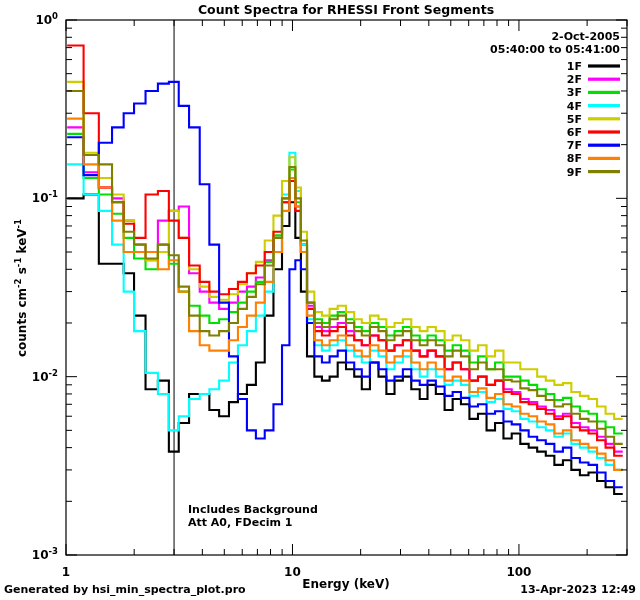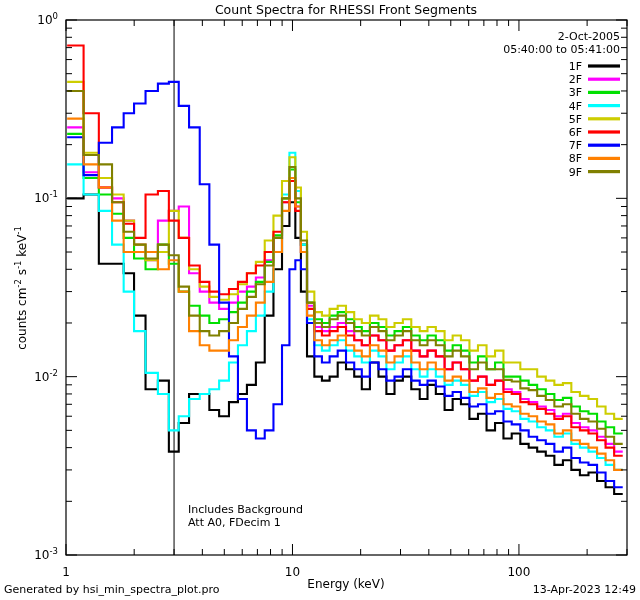--- a/index.html
+++ b/index.html
@@ -5,7 +5,7 @@
   html,body{margin:0;padding:0;background:#ffffff;}
   body{width:640px;height:600px;position:relative;overflow:hidden;
        font-family:"DejaVu Sans",sans-serif;color:#000;}
-  #plot-root{position:absolute;left:0;top:0;width:640px;height:600px;}
+  #plot-root{position:absolute;left:0;top:0;width:640px;height:600px;font-weight:bold;}
   svg{display:block;}
   .ttl{font-size:12.5px;font-family:"DejaVu Sans",sans-serif;}
   .tick{font-size:12px;font-family:"DejaVu Sans",sans-serif;}

